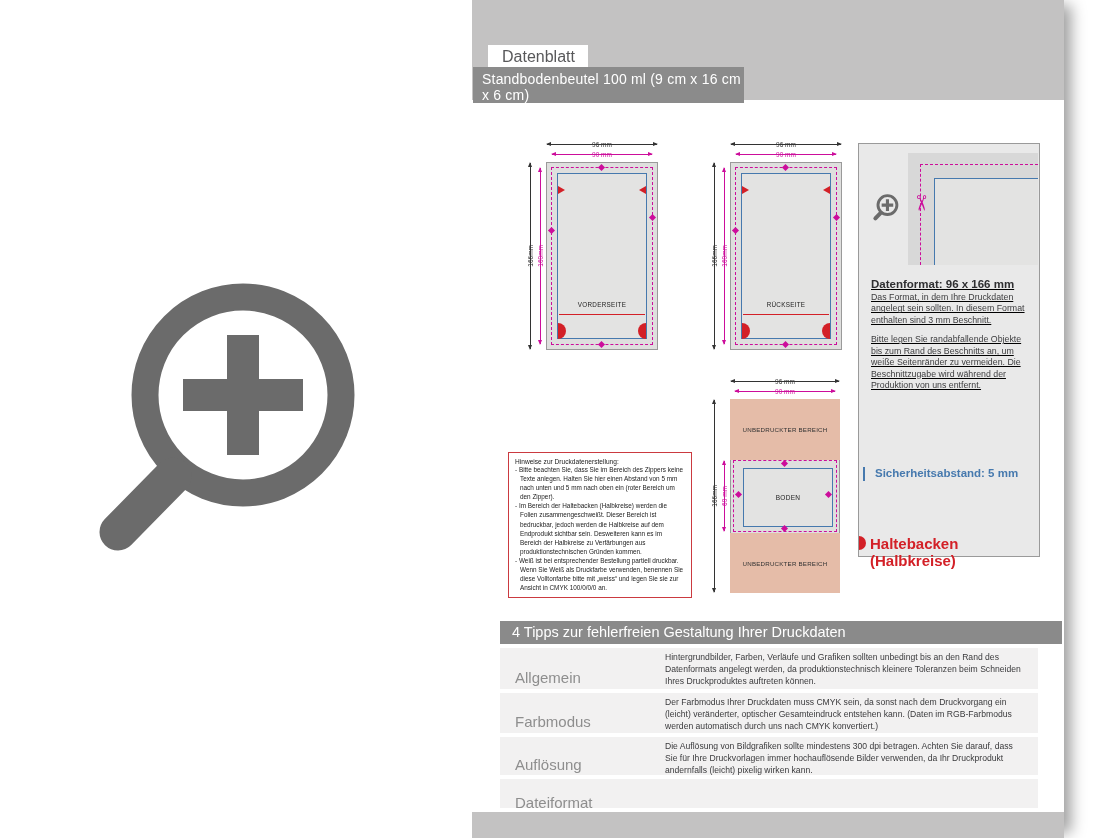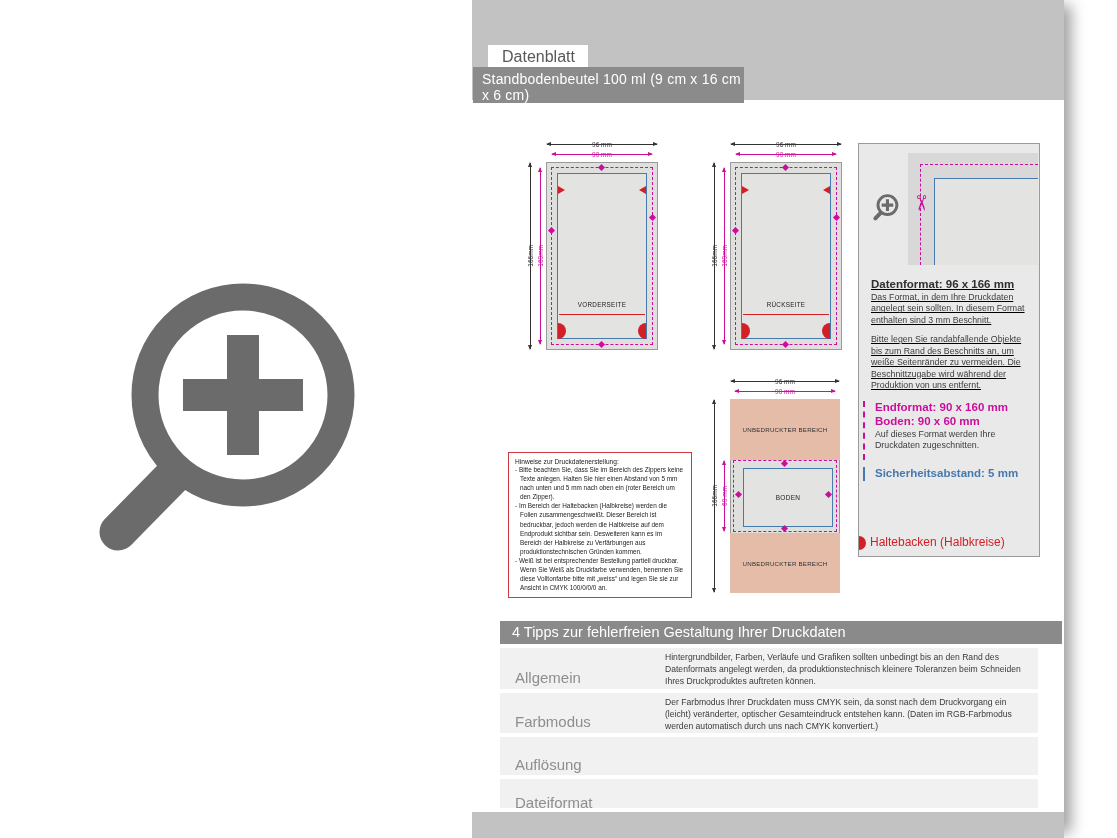--- a/index.html
+++ b/index.html
@@ -228,11 +228,6 @@
       <p>Bitte legen Sie randabfallende Objekte bis zum Rand des Beschnitts an, um weiße Seitenränder zu vermeiden. Die Beschnittzugabe wird während der Produktion von uns entfernt.</p>
     </div>
 
-    <div class="sec rule mag" style="top:257px;">
-      <h4 class="m">Endformat: 90 x 160 mm</h4>
-      <h4 class="m">Boden: 90 x 60 mm</h4>
-      <p>Auf dieses Format werden Ihre Druckdaten zugeschnitten.</p>
-    </div>
 
     <div class="sec rule blue" style="top:323px;">
       <h4 class="b">Sicherheitsabstand: 5 mm</h4>

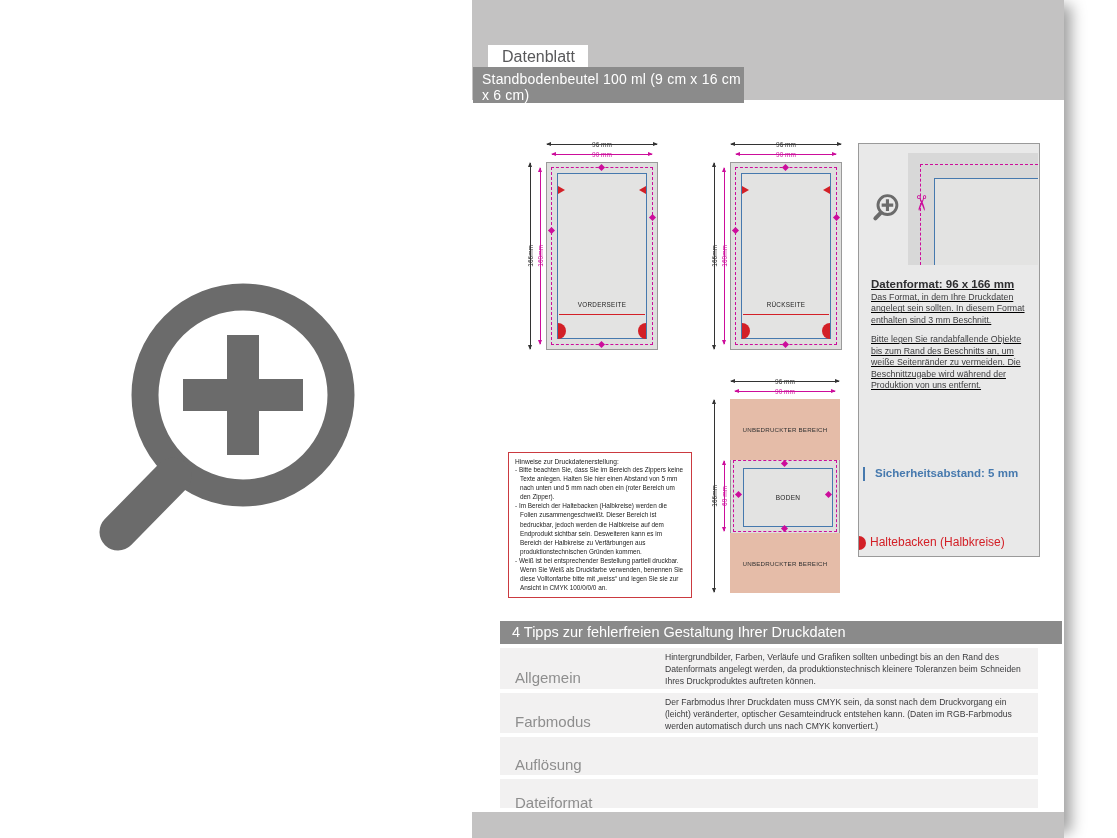--- a/index.html
+++ b/index.html
@@ -76,7 +76,7 @@
   .sec4{top:391px;left:0;height:16px;}
   .sec4 .hb{position:absolute;left:0;top:1px;width:7px;height:14px;background:#d32027;
             border-radius:0 7px 7px 0;}
-  .sec4 span{position:absolute;left:11px;top:0;font-size:12px;font-weight:normal;color:#d32027;}
+  .sec4 span{position:absolute;left:11px;top:0;font-size:15px;font-weight:bold;color:#d32027;}
 
   
   .hints{left:36px;top:452px;width:184px;height:146px;border:1.5px solid #cb3a40;background:#fff;

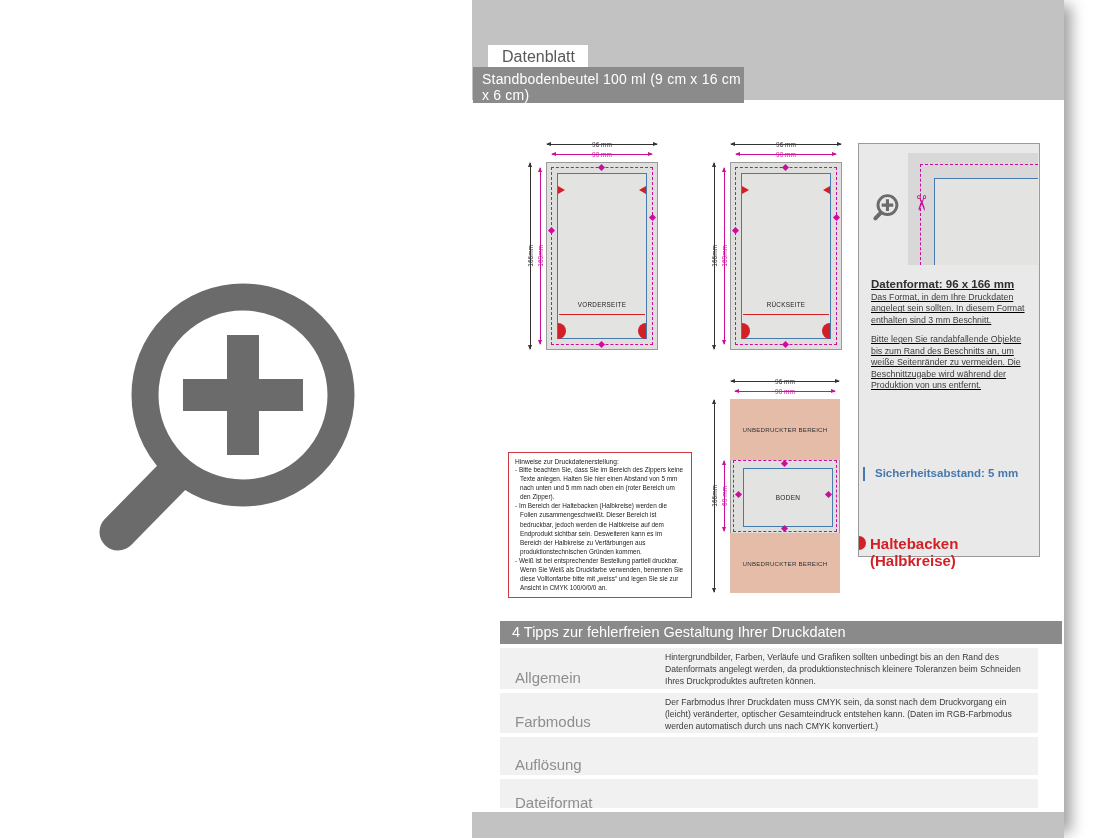--- a/index.html
+++ b/index.html
@@ -302,6 +302,7 @@
   </div>
   <div class="abs tip-row" style="top:737px;height:38px;">
     <span class="tip-label">Auflösung</span>
+    <span class="tip-text">Die Auflösung von Bildgrafiken sollte mindestens 300 dpi betragen. Achten Sie darauf, dass Sie für Ihre Druckvorlagen immer hochauflösende Bilder verwenden, da Ihr Druckprodukt andernfalls (leicht) pixelig wirken kann.</span>
   </div>
   <div class="abs tip-row" style="top:779px;height:29px;">
     <span class="tip-label">Dateiformat</span>

